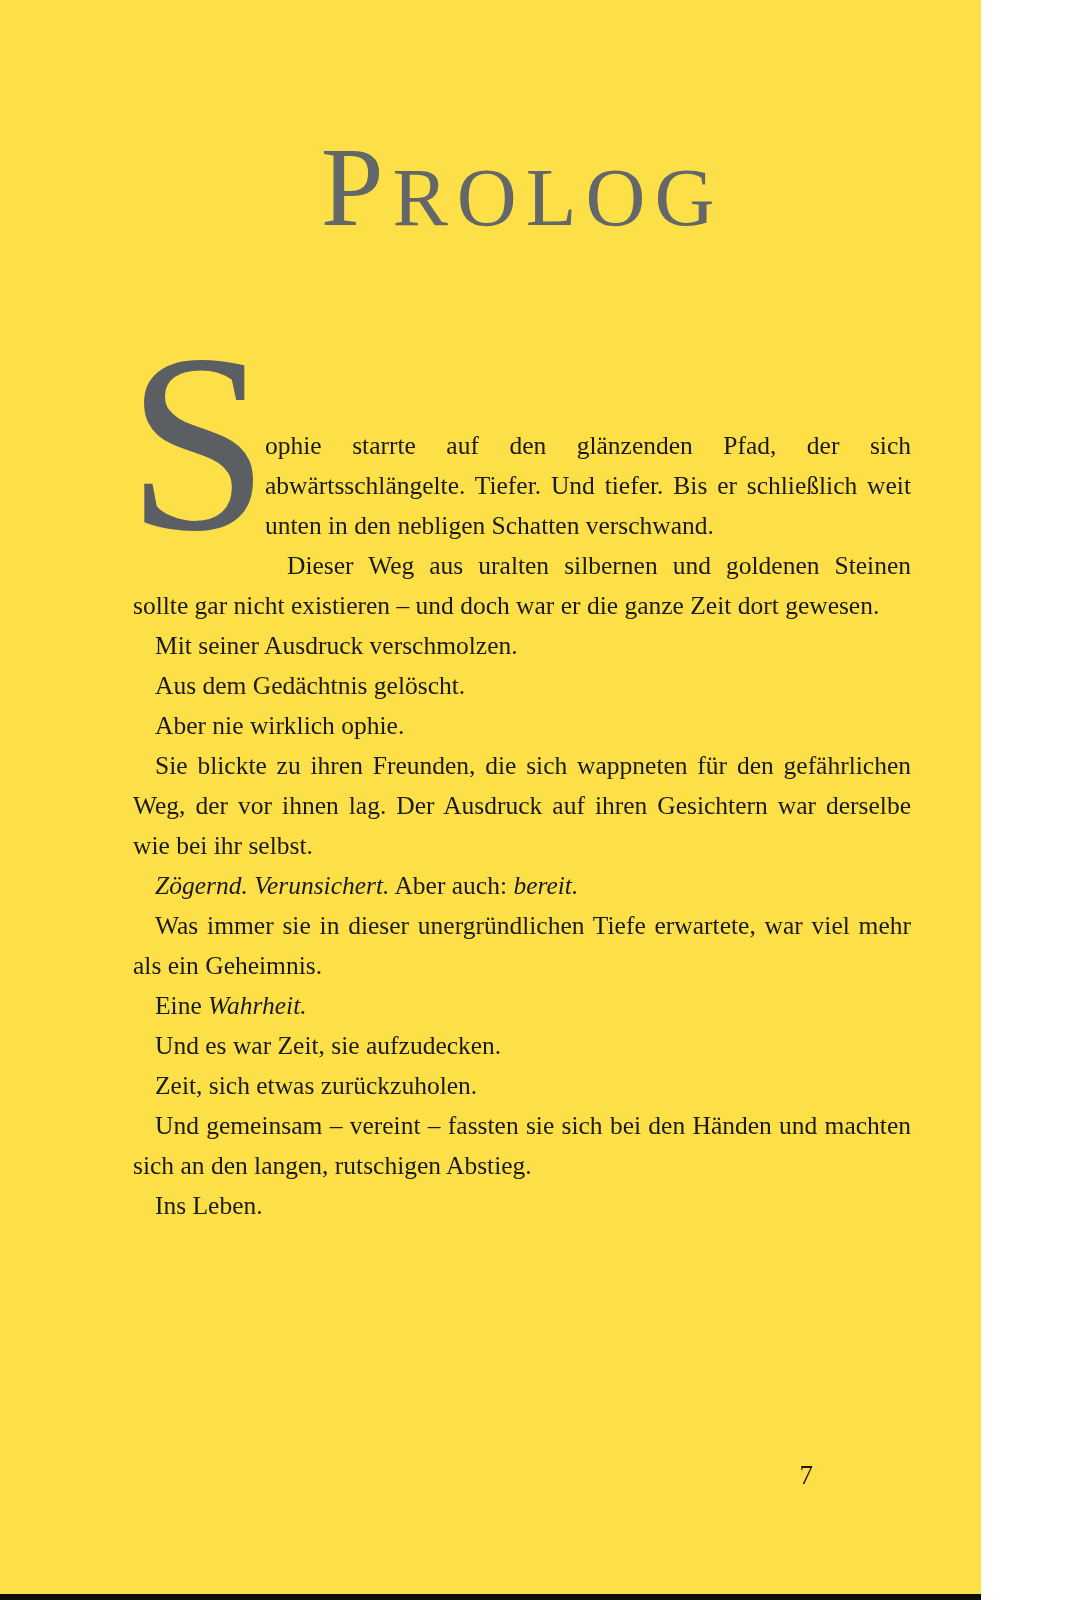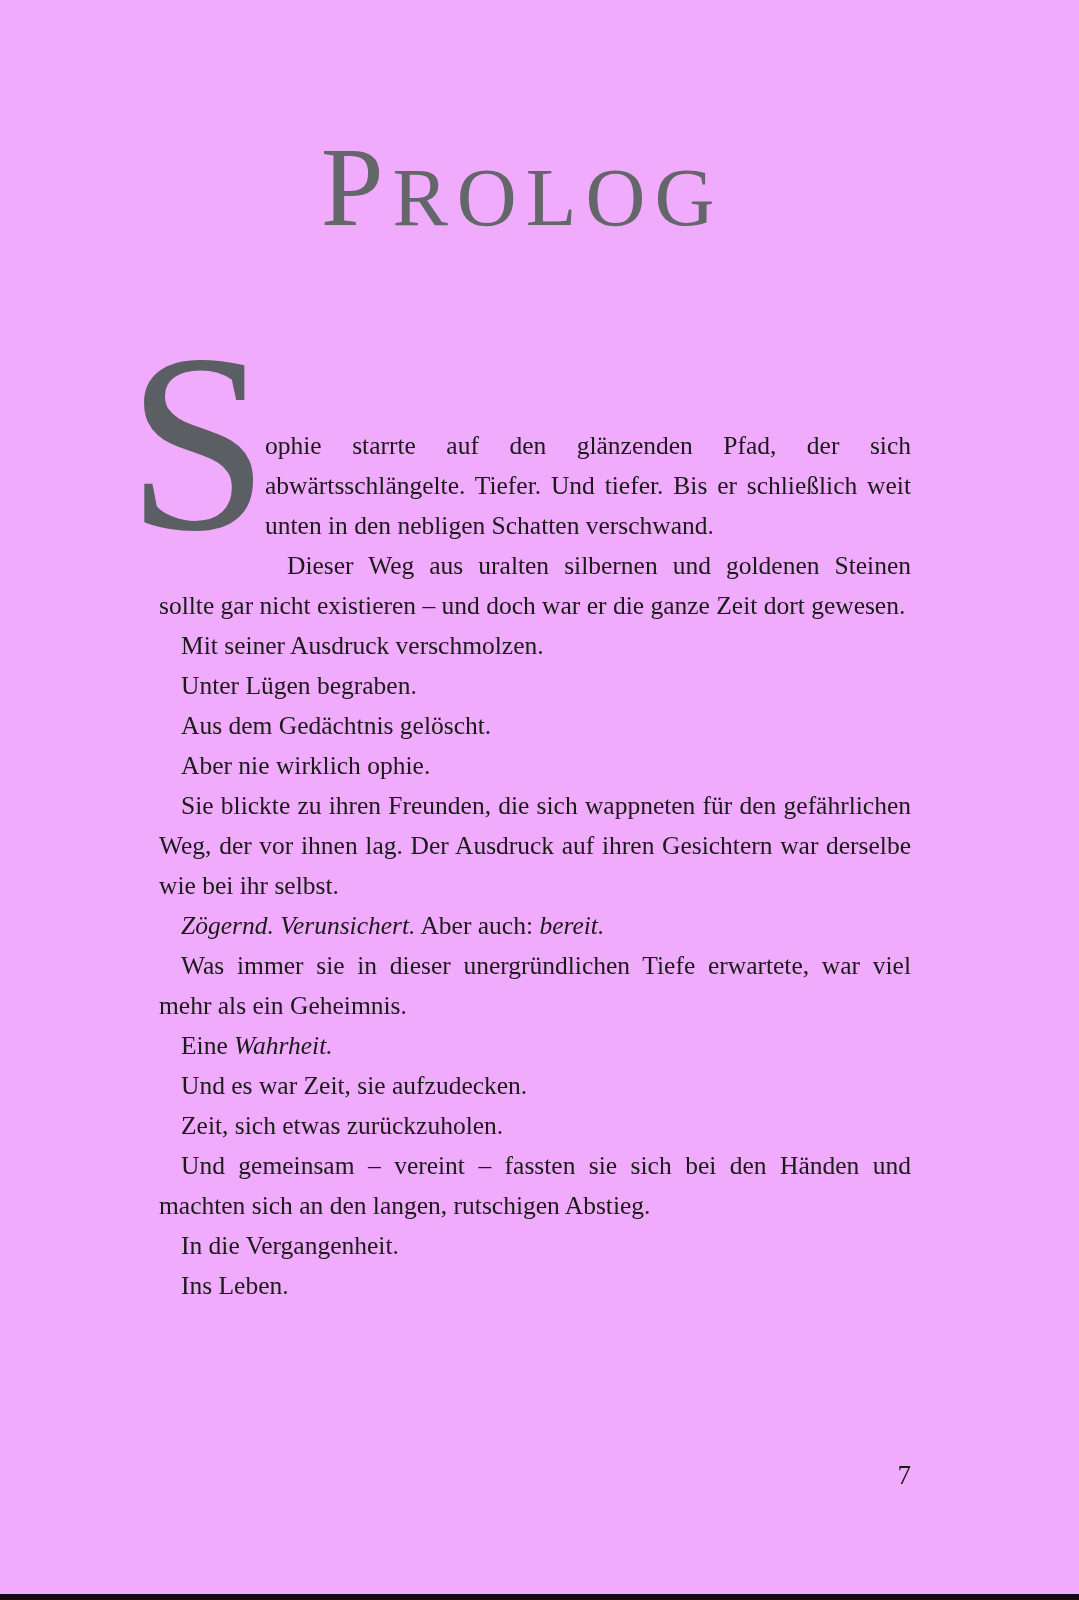--- a/index.html
+++ b/index.html
@@ -9,9 +9,9 @@
   }
   .page {
     position: relative;
-    width: 1079px;
+    width: 981px;
     height: 1600px;
-    background: #f0abfc;
+    background: #fde047;
     overflow: hidden;
     font-family: "Liberation Serif", "DejaVu Serif", serif;
   }

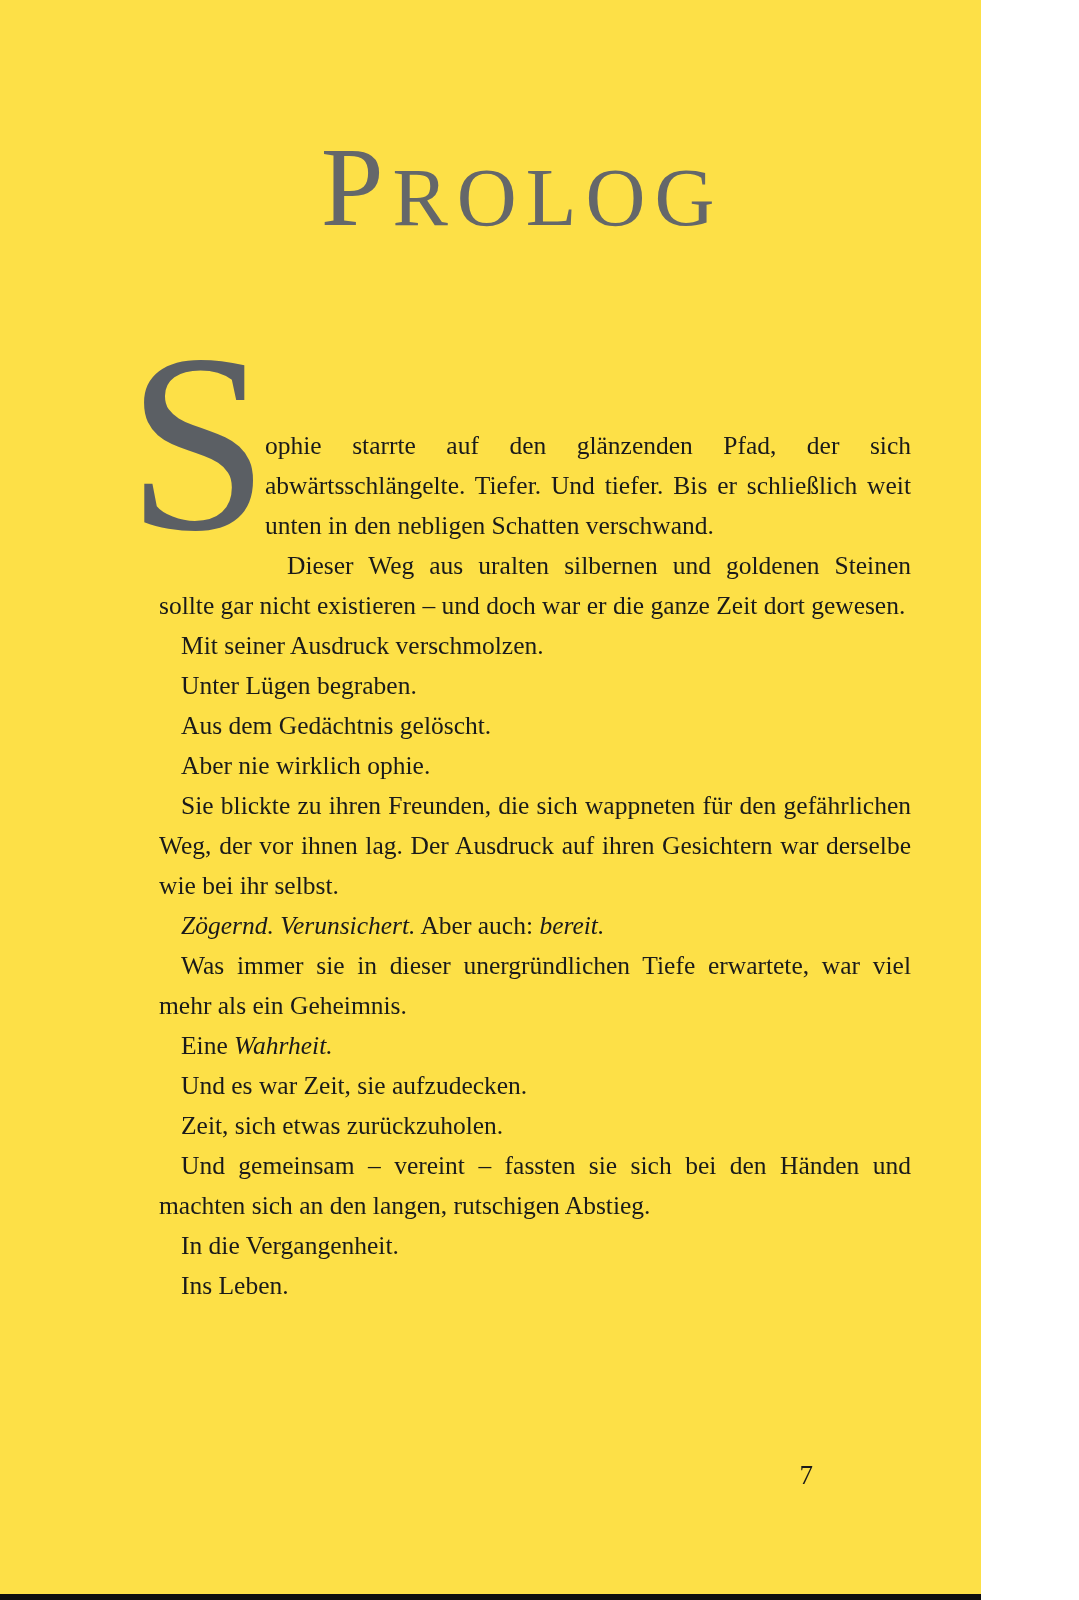--- a/index.html
+++ b/index.html
@@ -43,7 +43,6 @@
   }
   .body-text p.indent {
     text-indent: 22px;
-    margin-left: 26px;
   }
   .dropcap {
     float: left;

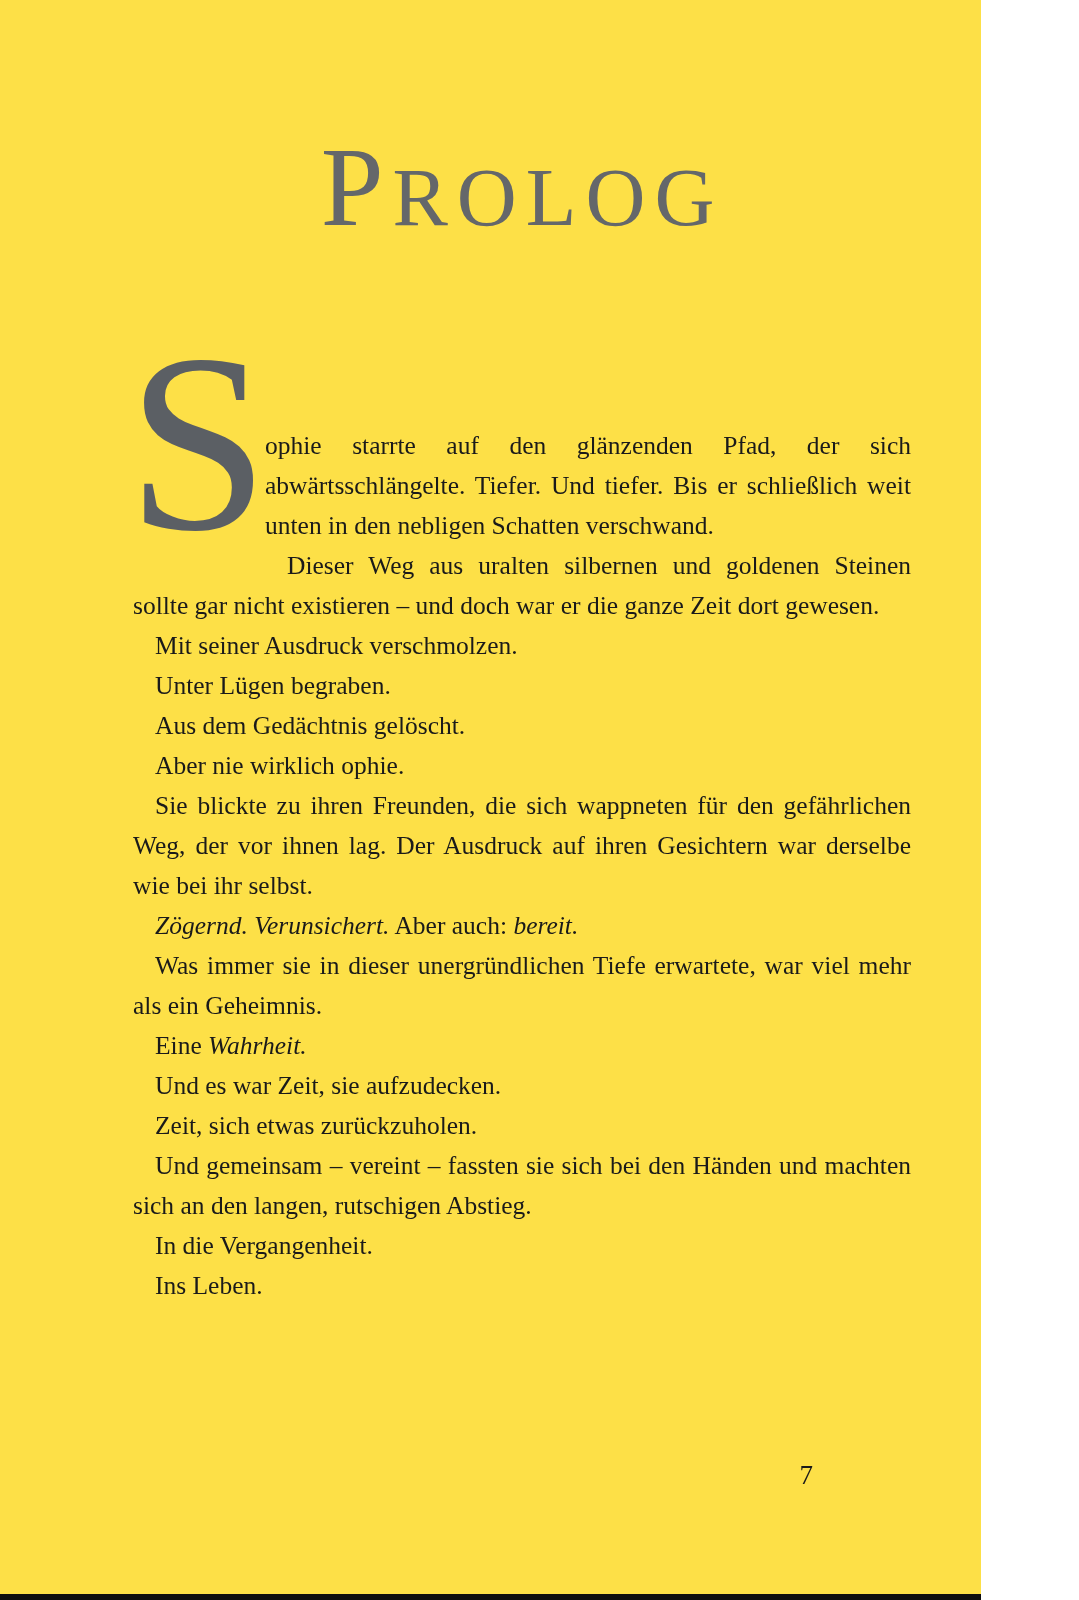--- a/index.html
+++ b/index.html
@@ -93,7 +93,6 @@
           </span><span>ophie starrte auf den glänzenden Pfad, der sich abwärtsschlängelte. Tiefer. Und tiefer. Bis er schließlich weit unten in den nebligen Schatten verschwand.</span></p>
         <p class="indent"><span>Dieser Weg aus uralten silbernen und goldenen Steinen sollte gar nicht existieren – und doch war er die ganze Zeit dort gewesen.</span></p>
         <p class="indent"><span>Mit seiner Ausdruck verschmolzen.</span></p>
-        <p class="indent"><span>Unter Lügen begraben.</span></p>
         <p class="indent"><span>Aus dem Gedächtnis gelöscht.</span></p>
         <p class="indent"><span>Aber nie wirklich ophie.</span></p>
         <p class="indent"><span>Sie blickte zu ihren Freunden, die sich wappneten für den gefährlichen Weg, der vor ihnen lag. Der Ausdruck auf ihren Gesichtern war derselbe wie bei ihr selbst.</span></p>

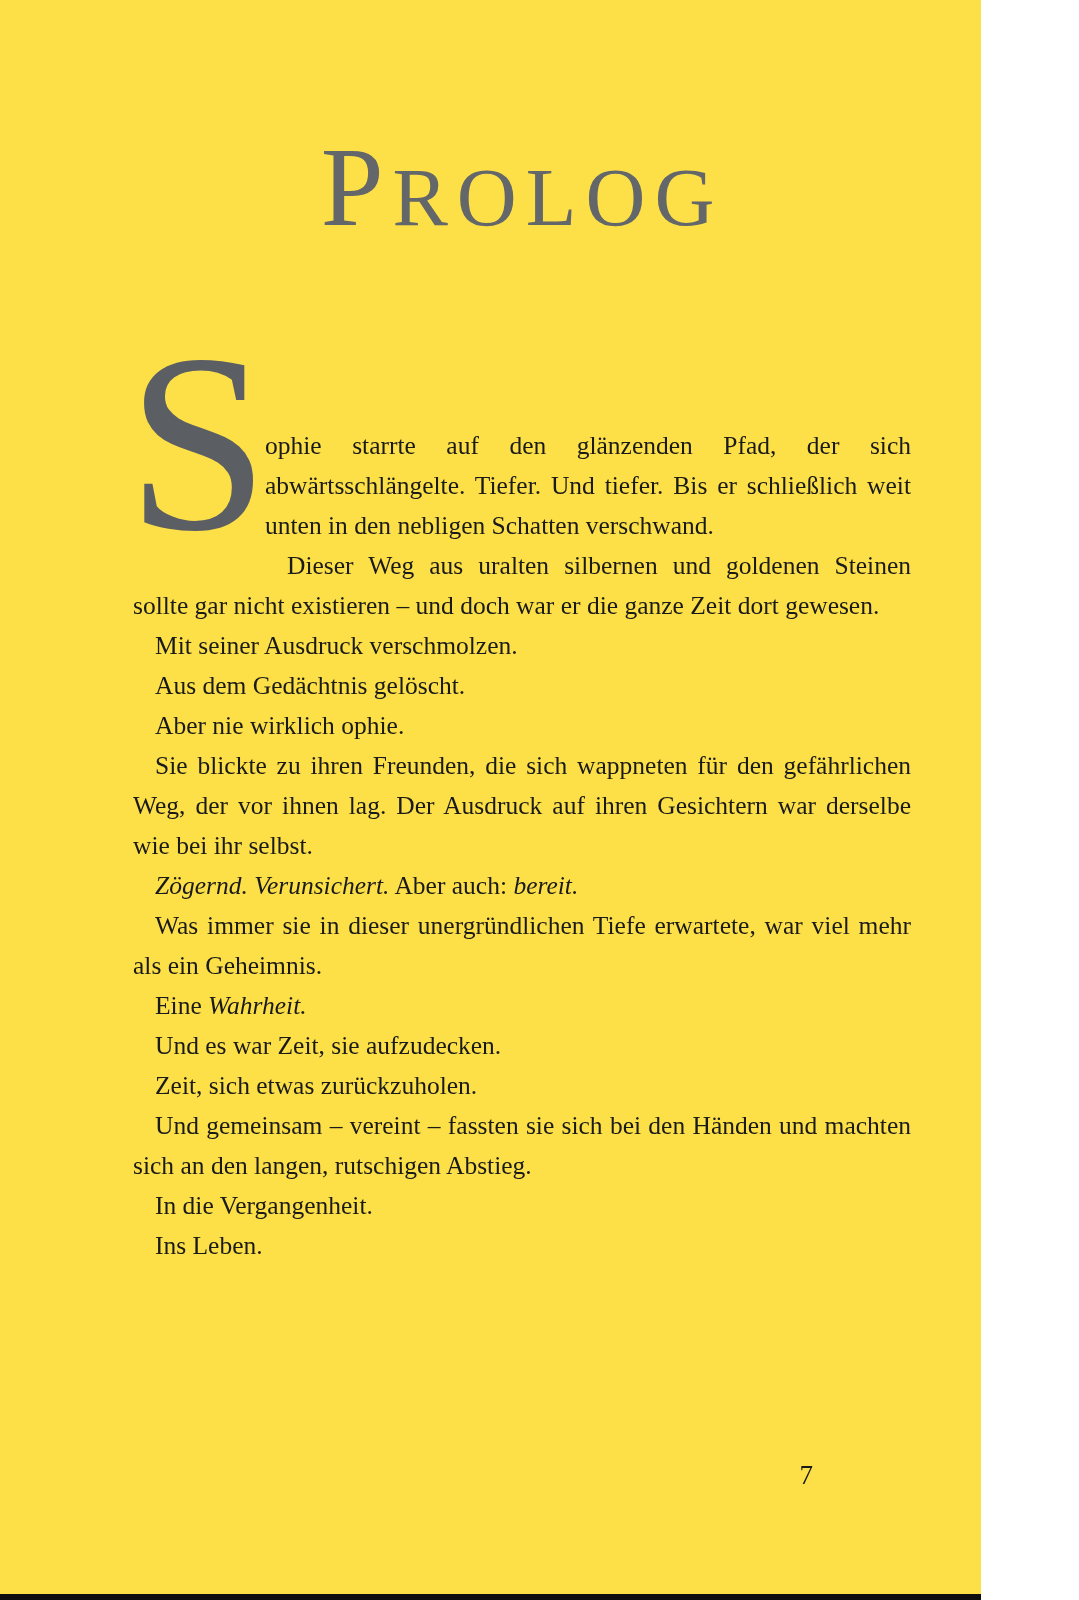--- a/index.html
+++ b/index.html
@@ -102,7 +102,6 @@
         <p class="indent"><span>Und es war Zeit, sie aufzudecken.</span></p>
         <p class="indent"><span>Zeit, sich etwas zurückzuholen.</span></p>
         <p class="indent"><span>Und gemeinsam – vereint – fassten sie sich bei den Händen und machten sich an den langen, rutschigen Abstieg.</span></p>
-        <p class="indent"><span>In die Vergangenheit.</span></p>
         <p class="indent"><span>Ins Leben.</span></p>
       </div>
 

